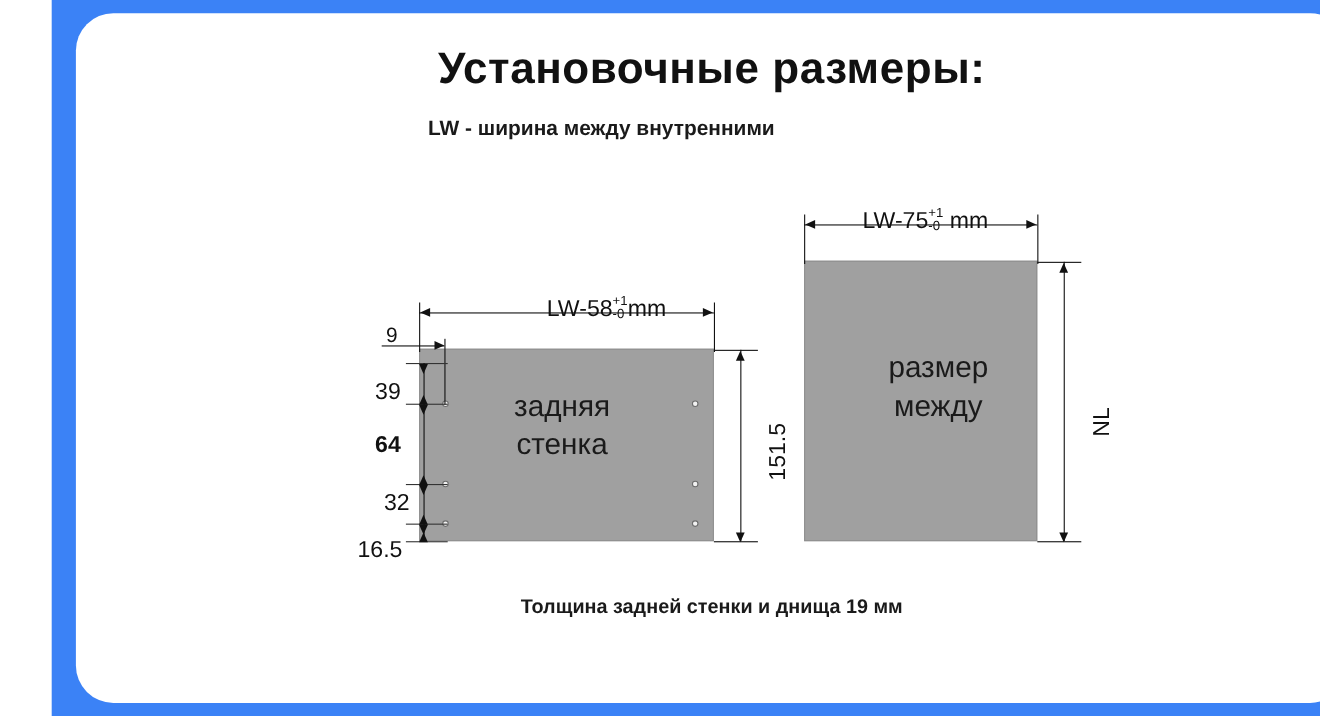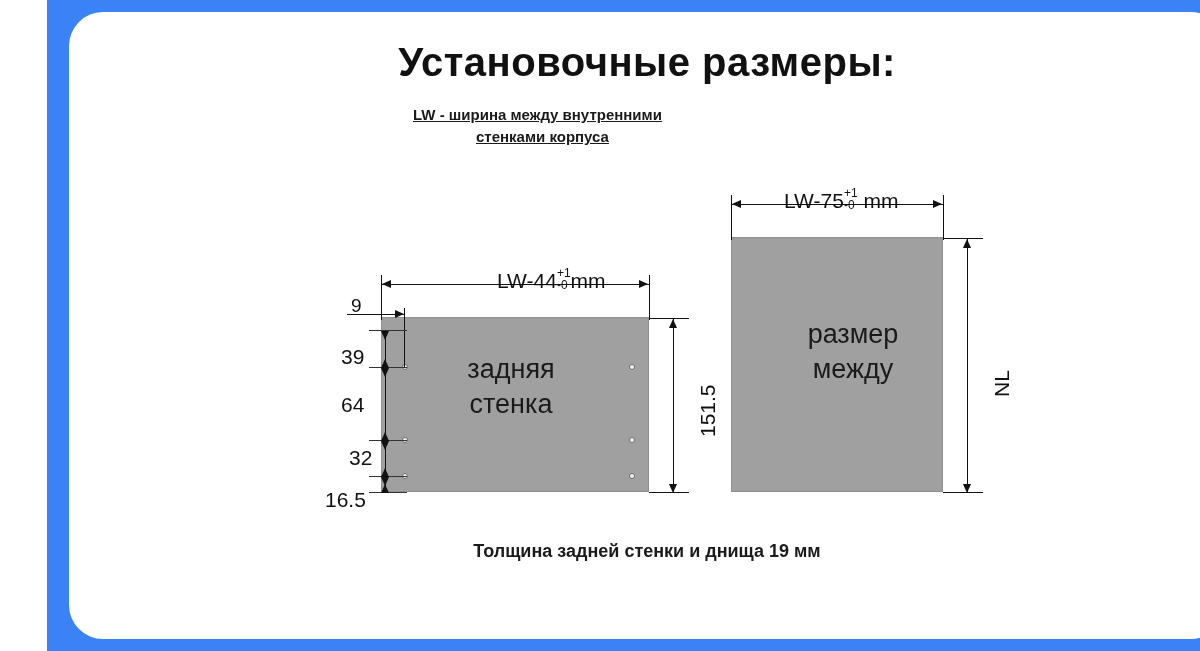--- a/index.html
+++ b/index.html
@@ -44,14 +44,13 @@
   }
   .legend {
     position: absolute;
-    left: 344px;
+    left: 320px;
     top: 92px;
     width: 520px;
-    font-size: 15px;
+    font-size: 19px;
     font-weight: bold;
     color: #1a1a1a;
     line-height: 1.45;
-    text-decoration: underline;
   }
   .legend .l2 {
     display: block;

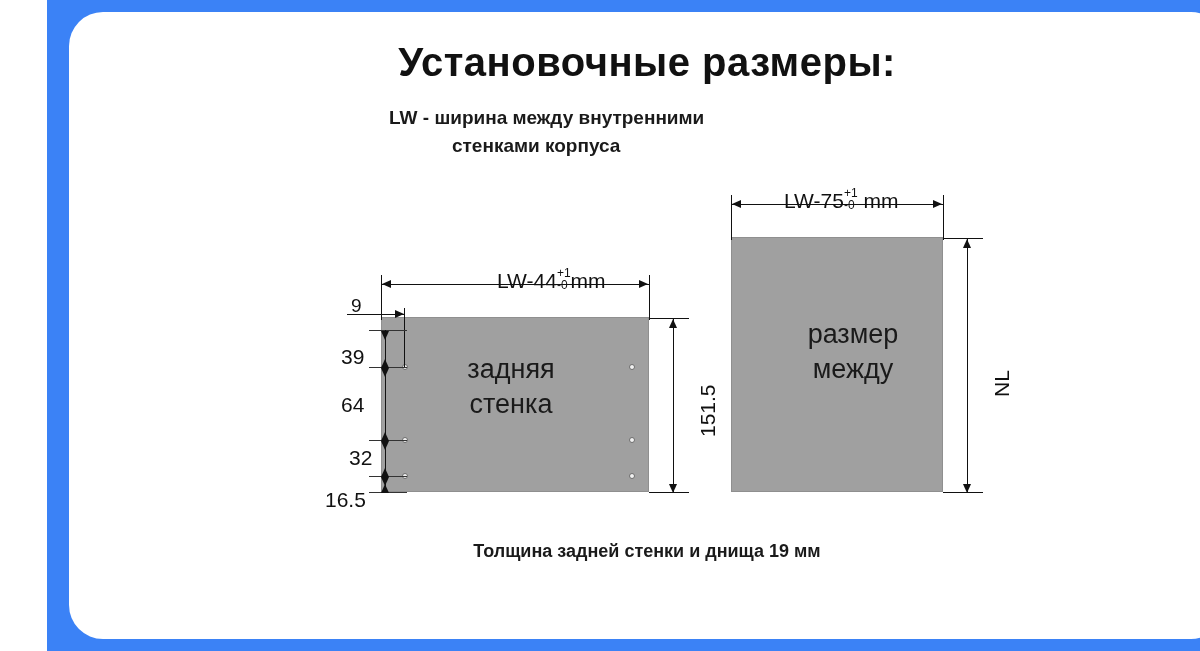--- a/index.html
+++ b/index.html
@@ -163,7 +163,6 @@
 
     <div class="legend">
       <span>LW -  ширина между внутренними</span>
-      <span class="l2">стенками корпуса</span>
     </div>
 
     <div>

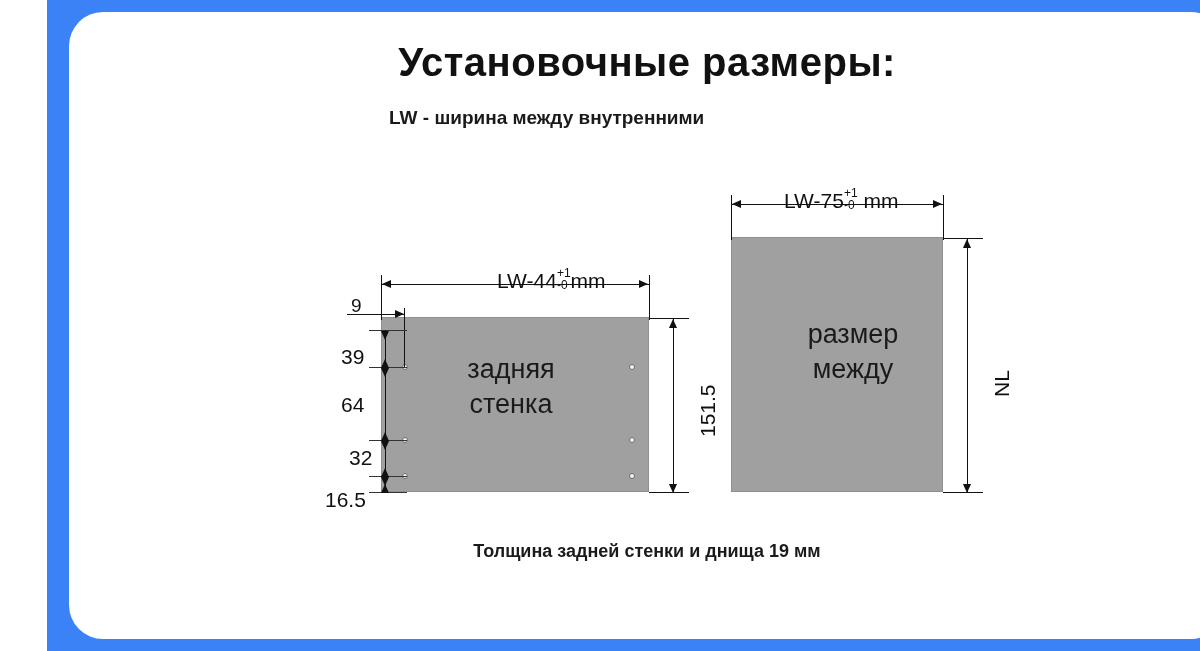--- a/index.html
+++ b/index.html
@@ -188,7 +188,7 @@
       <div class="arrow arr-left" style="left:313px; top:268px;"></div>
       <div class="arrow arr-right" style="left:570px; top:268px;"></div>
       <div class="dimtext big" style="left:428px; top:257px;">
-        <span>LW-44</span><span class="tol"><span>+1</span><span>-0</span></span><span>mm</span>
+        <span>LW-58</span><span class="tol"><span>+1</span><span>-0</span></span><span>mm</span>
       </div>
 
       <div class="hline" style="left:278px; top:302px; width:57px;"></div>

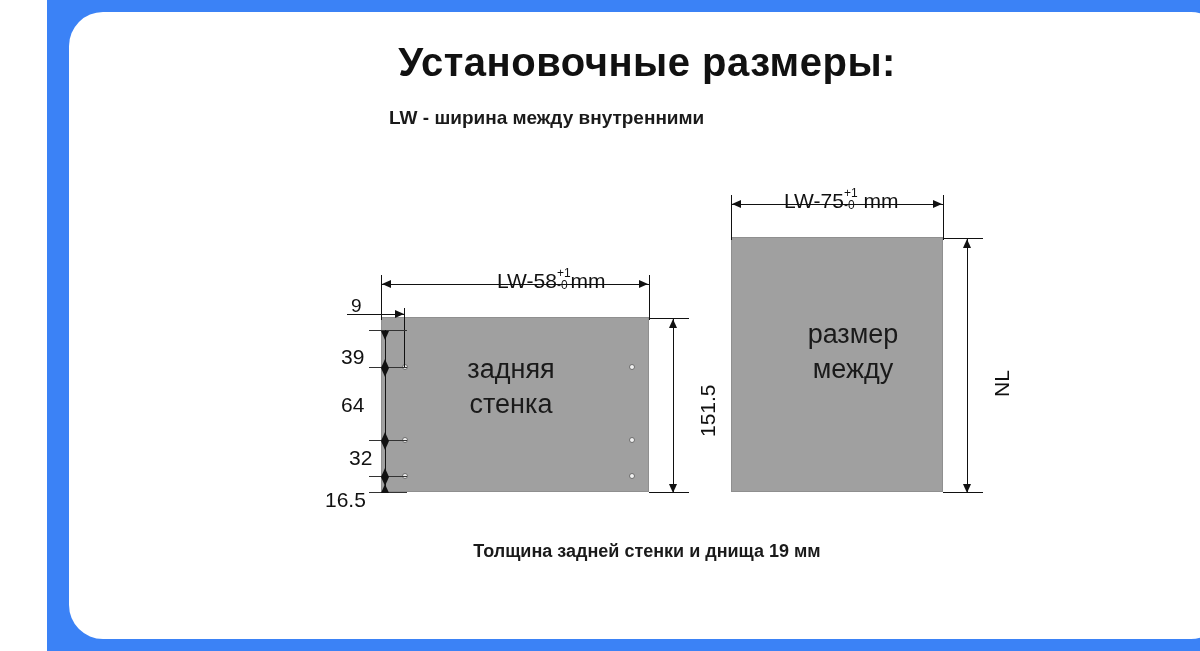--- a/index.html
+++ b/index.html
@@ -214,7 +214,7 @@
       <div class="arrow arr-up" style="left:312px; top:472px;"></div>
 
       <div class="dimtext big" style="left:272px; top:333px;">39</div>
-      <div class="dimtext big" style="left:272px; top:381px;">64</div>
+      <div class="dimtext big" style="left:272px; top:381px;font-weight:bold;">64</div>
       <div class="dimtext big" style="left:280px; top:434px;">32</div>
       <div class="dimtext big" style="left:256px; top:476px;">16.5</div>
 

